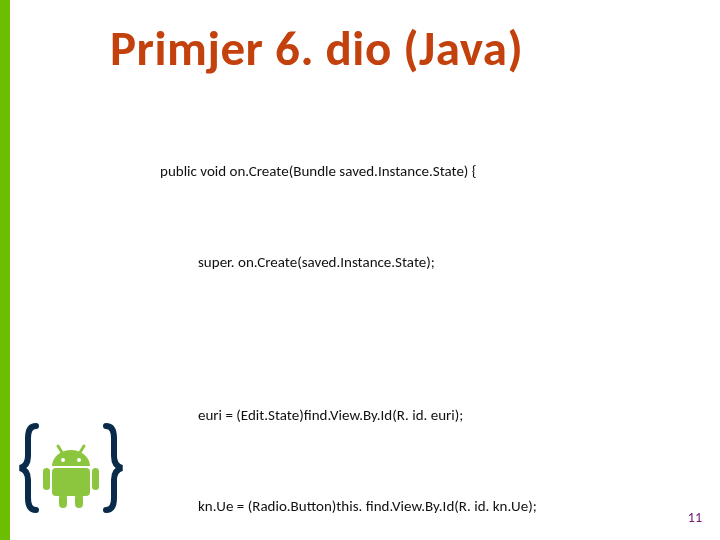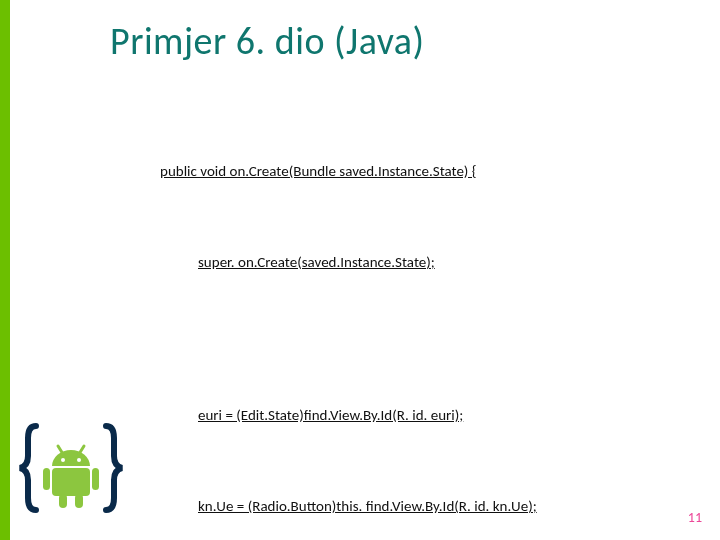--- a/index.html
+++ b/index.html
@@ -30,9 +30,9 @@
     position: absolute;
     left: 110px;
     top: 18px;
-    font-size: 38px;
-    font-weight: 400;
-    color: #0f766e;
+    font-size: 49px;
+    font-weight: 700;
+    color: #c2410c;
     font-family: Calibri, Arial, sans-serif;
     letter-spacing: 0.5px;
   }

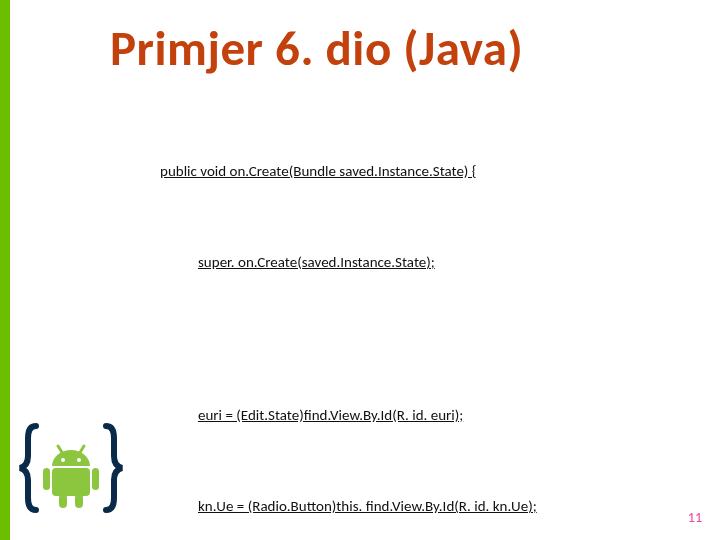--- a/index.html
+++ b/index.html
@@ -48,7 +48,6 @@
   }
   .code-line {
     white-space: pre;
-    text-decoration: underline;
   }
   .indent1 { padding-left: 38px; margin-top: 31px; }
   .blank { height: 20px; }

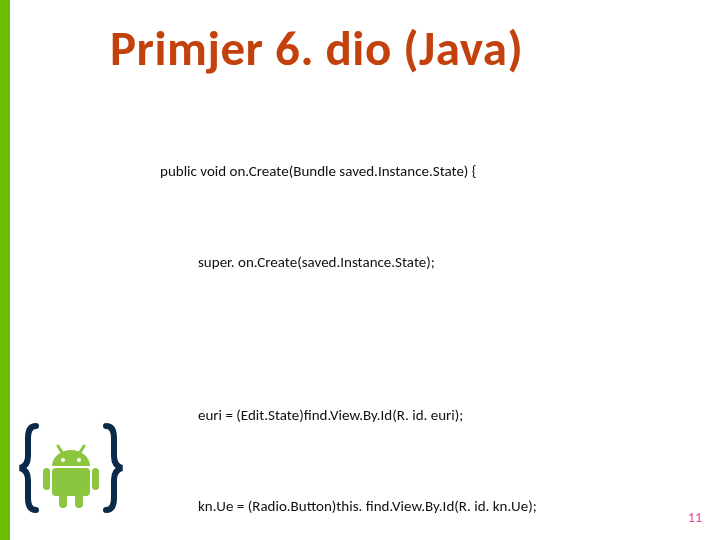--- a/index.html
+++ b/index.html
@@ -56,7 +56,7 @@
     right: 18px;
     bottom: 14px;
     font-size: 14px;
-    color: #ec4899;
+    color: #701a75;
     font-family: Calibri, Arial, sans-serif;
   }
   .android-logo {

